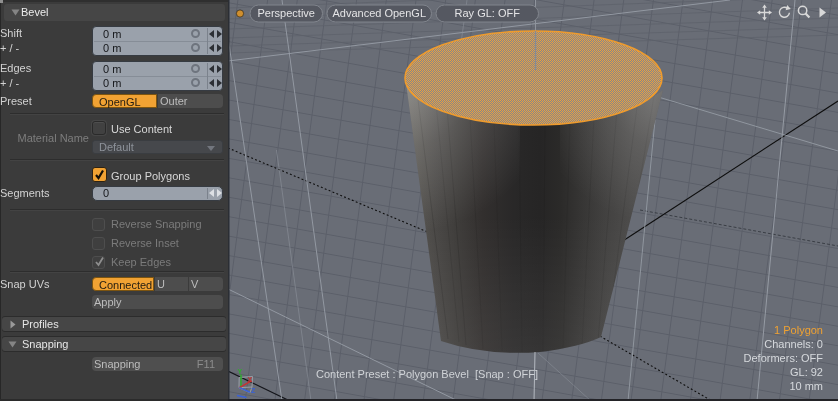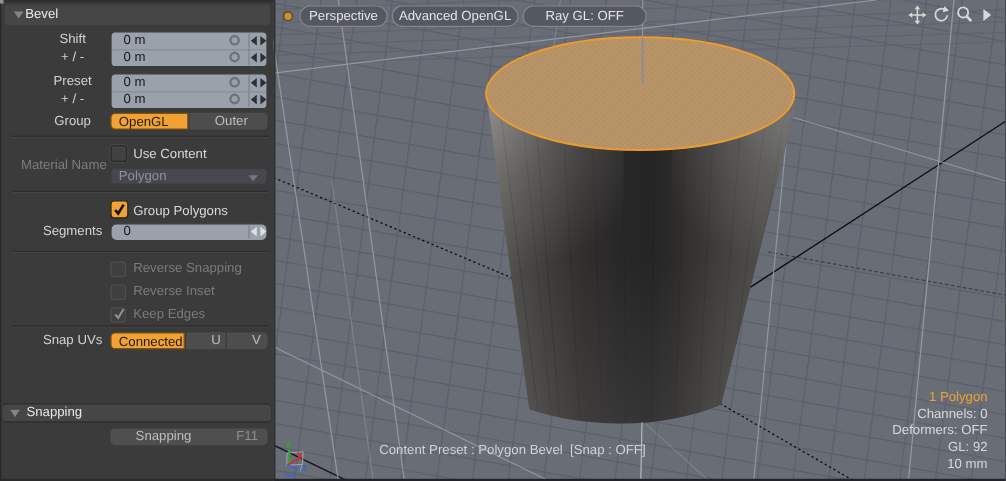--- a/index.html
+++ b/index.html
@@ -4,7 +4,7 @@
 html,body{width:838px;height:401px;overflow:hidden;background:#3b3b3b;font-family:"Liberation Sans",sans-serif;font-size:11px}
 #root{position:relative;width:838px;height:401px}
 #panel{position:absolute;left:0;top:0;width:228px;height:310px;background:#3b3b3b}
-.lbl{position:absolute;left:16px;width:89px;text-align:center;color:#d2d2d2;height:14px;line-height:14px}
+.lbl{position:absolute;left:0;width:89px;text-align:left;color:#d2d2d2;height:14px;line-height:14px}
 .lblg{position:absolute;left:0;width:89px;text-align:right;color:#7d7d7d;height:14px;line-height:14px}
 .wlbl{position:absolute;left:111px;color:#d8d8d8;height:14px;line-height:14px}
 .glbl{position:absolute;left:111px;color:#7b7b7b;height:14px;line-height:14px}

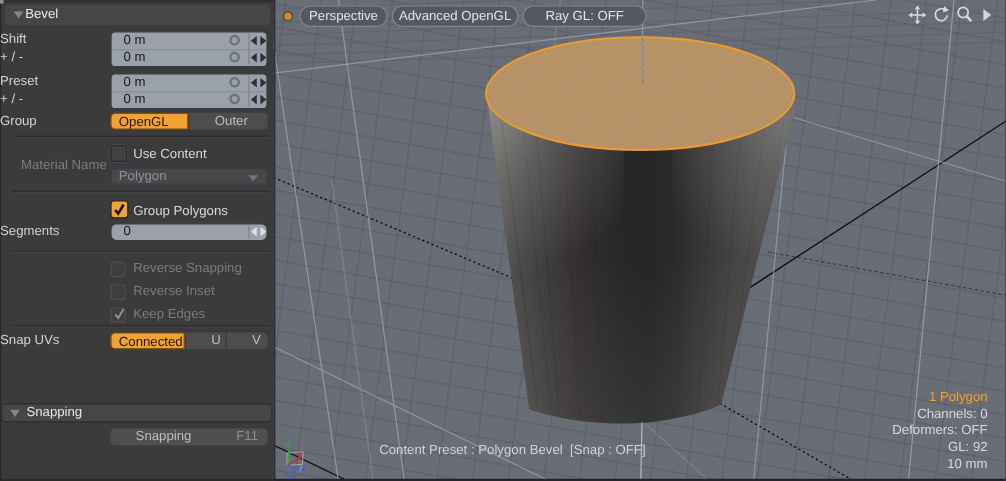--- a/index.html
+++ b/index.html
@@ -37,7 +37,7 @@
 
   <div class="lbl" style="top:26px">Shift</div>
   <div class="lbl" style="top:41px">+ / -</div>
-  <div class="lbl" style="top:61px">Preset</div>
+  <div class="lbl" style="top:61px">Edges</div>
   <div class="lbl" style="top:76px">+ / -</div>
   <div class="lbl" style="top:94px">Group</div>
 

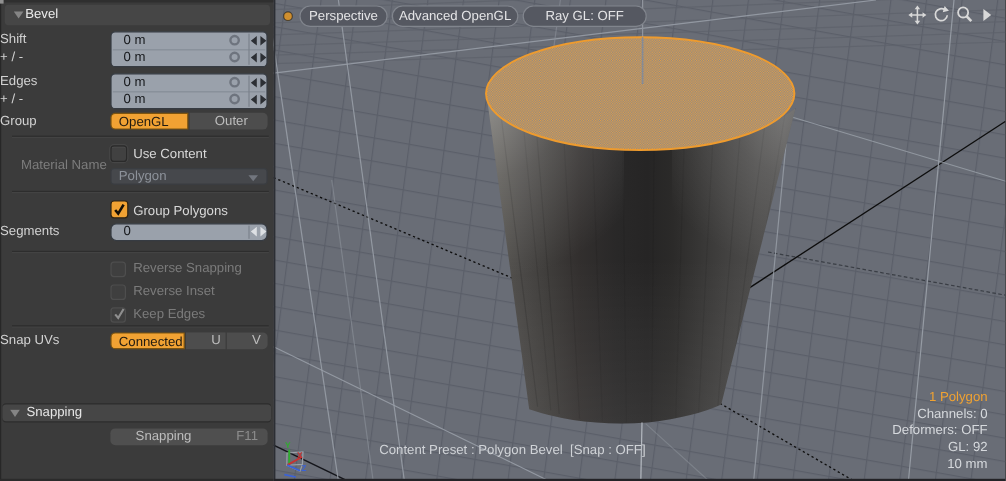--- a/index.html
+++ b/index.html
@@ -39,7 +39,7 @@
   <div class="lbl" style="top:41px">+ / -</div>
   <div class="lbl" style="top:61px">Edges</div>
   <div class="lbl" style="top:76px">+ / -</div>
-  <div class="lbl" style="top:94px">Group</div>
+  <div class="lbl" style="top:94px">Preset</div>
 
   <div class="fg" style="top:26px;height:30px">
     <div class="ftx" style="top:1px">0 m</div>

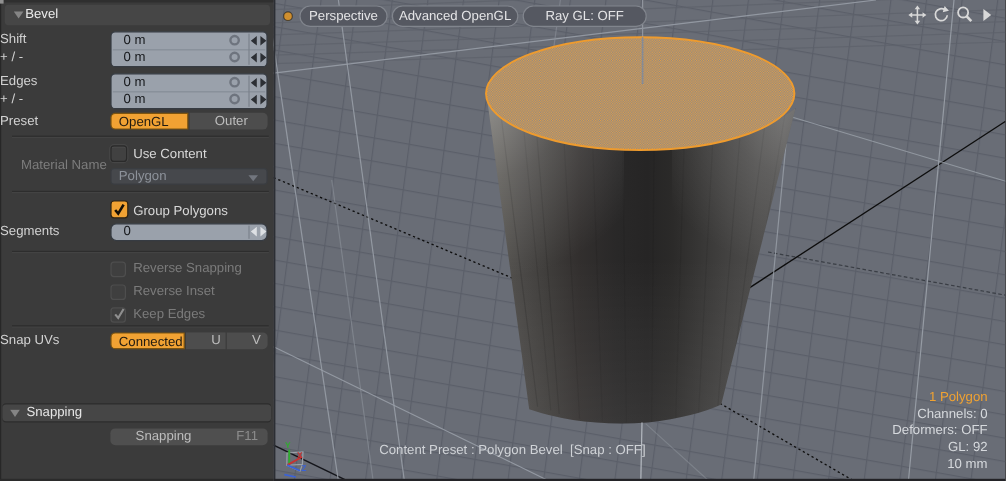--- a/index.html
+++ b/index.html
@@ -13,7 +13,7 @@
 .vdiv{position:absolute;left:114px;top:1px;bottom:1px;width:1px;background:#7b828c}
 .ghost{position:absolute;left:98px;width:9px;height:9px;border:2.5px solid #6e747e;border-radius:50%}
 .sep{position:absolute;left:10px;width:214px;height:1px;background:#2d2d2d;box-shadow:0 1px 0 rgba(255,255,255,0.045)}
-.btn{position:absolute;background:#4d4d4d;color:#bdbdbd;line-height:14px;height:14px;padding-left:21px}
+.btn{position:absolute;background:#4d4d4d;color:#bdbdbd;line-height:14px;height:14px;padding-left:2px}
 .obtn{position:absolute;background:#f1a233;color:#211b11;line-height:14px;height:14px;padding-left:6px}
 .chk{position:absolute;width:14px;height:14px;background:#414141;border:1px solid #2a2a2a;border-radius:3px;box-shadow:inset 0 1px 0 rgba(255,255,255,0.07),0 0 0 1px rgba(255,255,255,0.06)}
 .chkg{position:absolute;width:13px;height:13px;background:#3f3f3f;border:1px solid #4e4e4e;border-radius:3px}

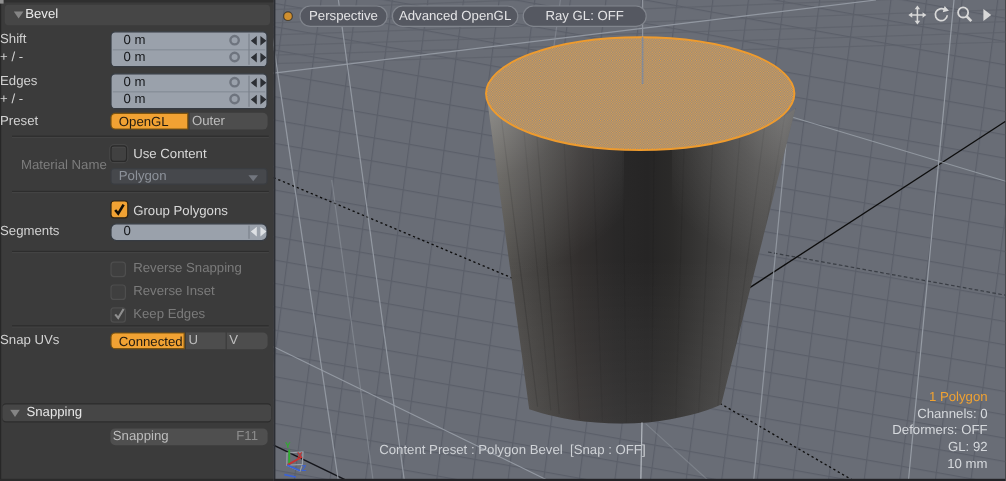--- a/index.html
+++ b/index.html
@@ -79,7 +79,7 @@
   <div class="wlbl" style="top:122px">Use Content</div>
   <div class="lblg" style="top:131px">Material Name</div>
   <div style="position:absolute;left:92px;top:140px;width:131px;height:14px;background:#46484c;border-radius:3px;border:1px solid #3a3d41">
-    <div style="position:absolute;left:6px;top:0;color:#8d929a;line-height:13px">Polygon</div>
+    <div style="position:absolute;left:6px;top:0;color:#8d929a;line-height:13px">Default</div>
     <div style="position:absolute;right:7px;top:5px;width:0;height:0;border-left:4.5px solid transparent;border-right:4.5px solid transparent;border-top:5px solid #72767e"></div>
   </div>
   <div class="sep" style="top:159px"></div>

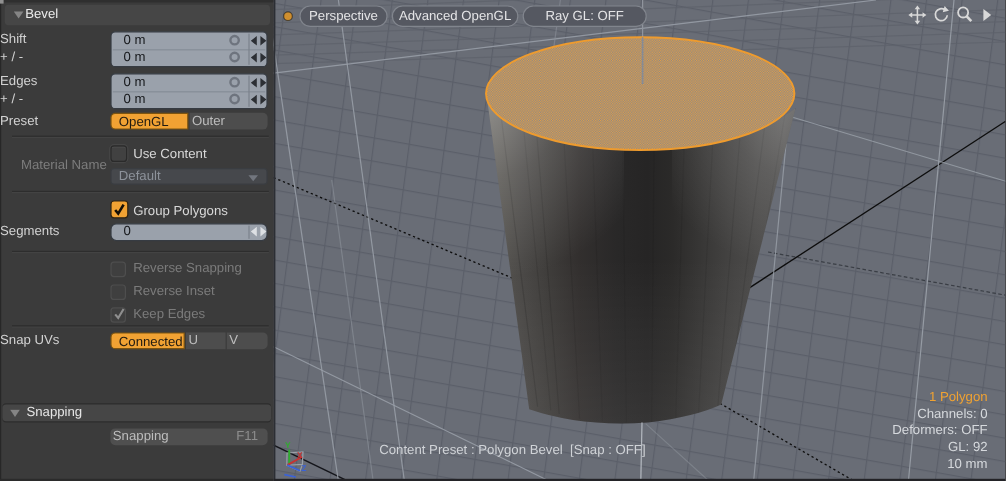--- a/index.html
+++ b/index.html
@@ -115,6 +115,7 @@
   <div class="obtn" style="left:92px;top:277px;width:62px;border-radius:4px 0 0 4px;border:1px solid #7c5410">Connected</div>
   <div class="btn" style="left:155px;top:277px;width:33px">U</div>
   <div class="btn" style="left:189px;top:277px;width:34px;border-radius:0 4px 4px 0">V</div>
+  <div class="btn" style="left:92px;top:295px;width:131px;border-radius:4px">Apply</div>
 
 
   <div style="position:absolute;left:2px;top:337px;width:224px;height:14px;background:#464646;border-radius:3px;box-shadow:0 -1px 0 #2c2c2c,0 1px 0 #2c2c2c">

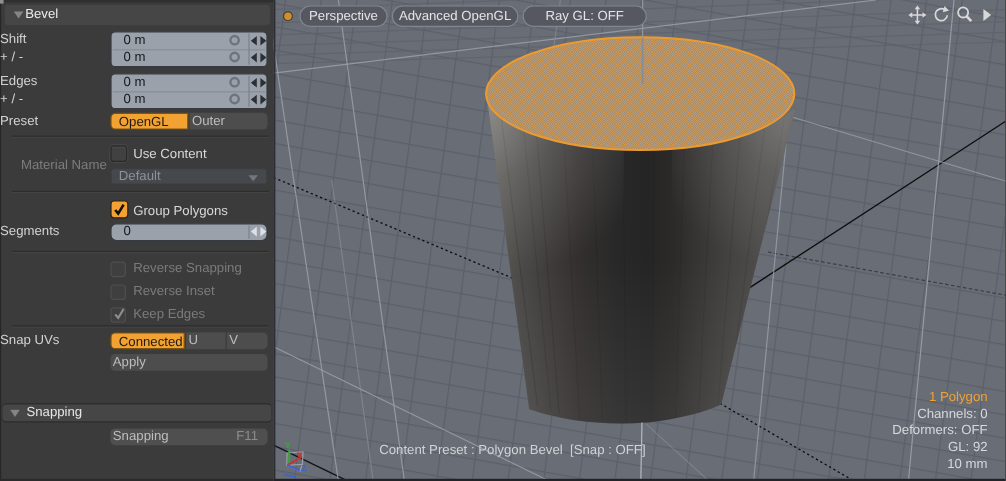--- a/index.html
+++ b/index.html
@@ -117,6 +117,12 @@
   <div class="btn" style="left:189px;top:277px;width:34px;border-radius:0 4px 4px 0">V</div>
   <div class="btn" style="left:92px;top:295px;width:131px;border-radius:4px">Apply</div>
 
+  <div style="position:absolute;left:2px;top:317px;width:224px;height:14px;background:#464646;border-radius:3px;box-shadow:0 -1px 0 #2c2c2c,0 1px 0 #2c2c2c">
+    <svg width="6" height="9" style="left:8px;top:3px">
+          <path d="M0.5 0.5l5 4-5 4z" fill="#9a9a9a"></path>
+        </svg>
+    <div style="position:absolute;left:20px;top:0;color:#e6e6e6;line-height:14px">Profiles</div>
+  </div>
 
   <div style="position:absolute;left:2px;top:337px;width:224px;height:14px;background:#464646;border-radius:3px;box-shadow:0 -1px 0 #2c2c2c,0 1px 0 #2c2c2c">
     <svg width="9" height="7" style="left:6px;top:4px">

